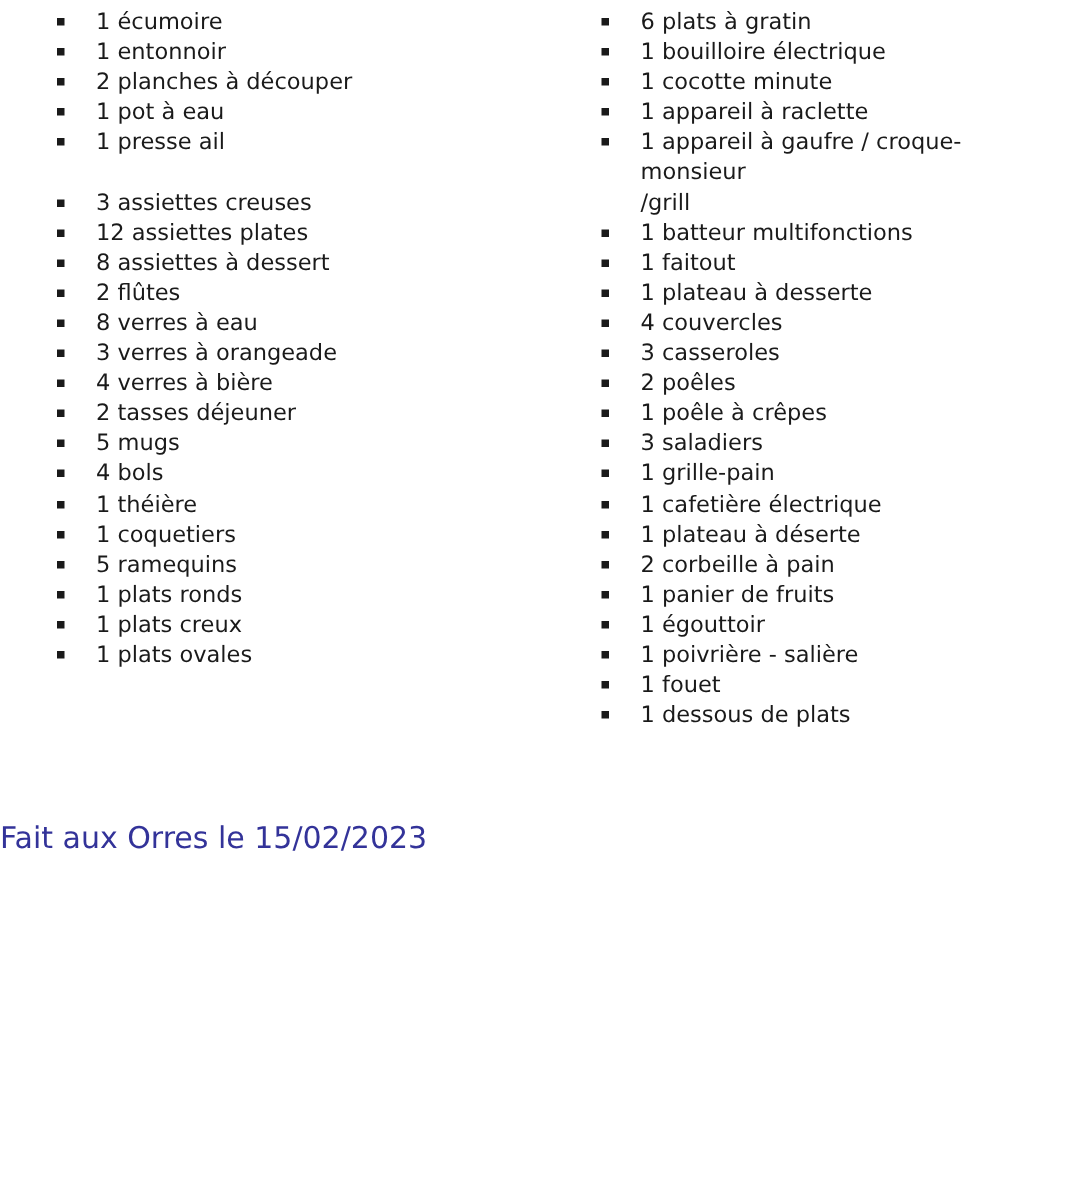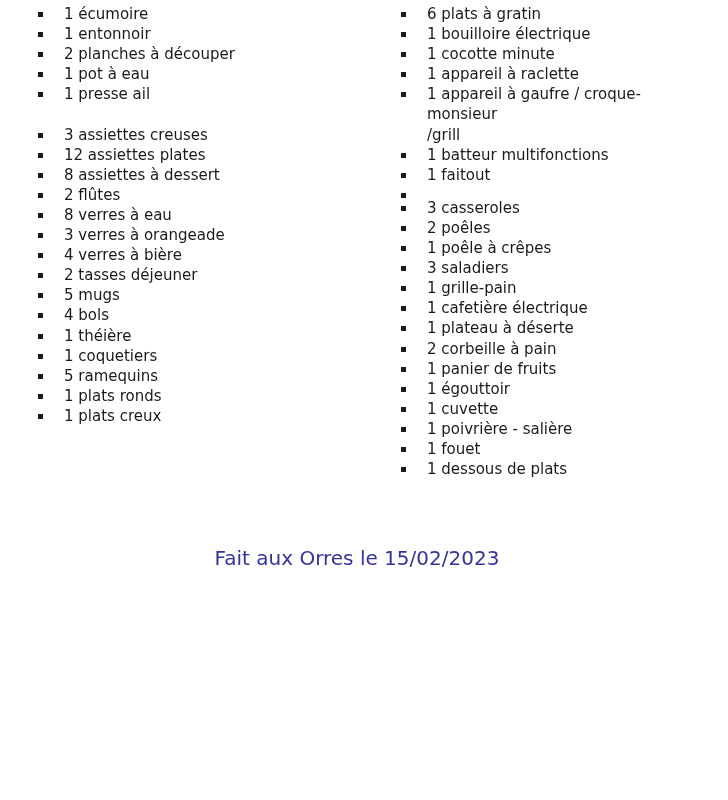--- a/index.html
+++ b/index.html
@@ -175,6 +175,7 @@
         </div>
         <div class="item">
           <span class="bullet"></span>
+          <span class="label">1 plateau à desserte</span>
         </div>
         <div class="item">
           <span class="bullet"></span>

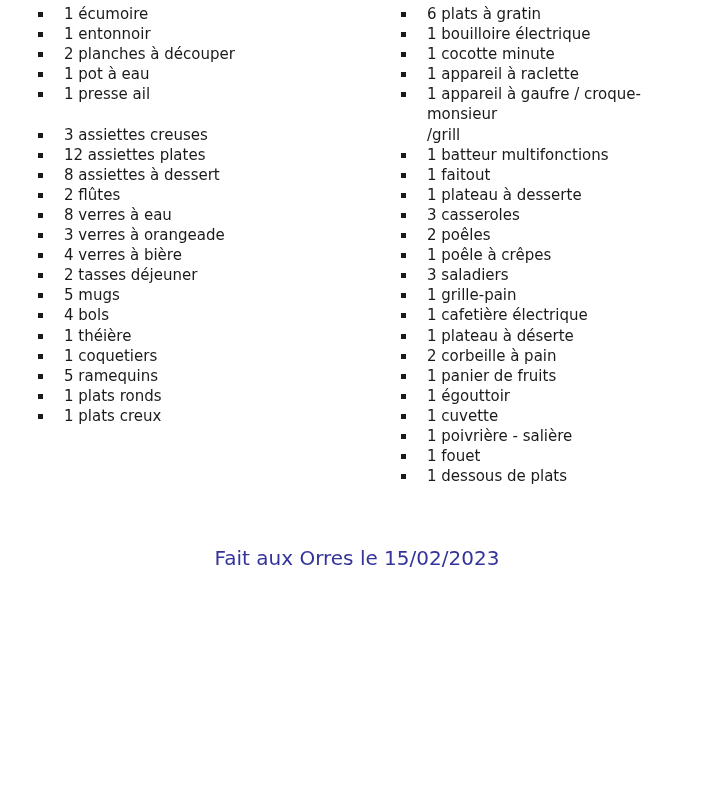--- a/index.html
+++ b/index.html
@@ -179,6 +179,10 @@
         </div>
         <div class="item">
           <span class="bullet"></span>
+          <span class="label">4 couvercles</span>
+        </div>
+        <div class="item">
+          <span class="bullet"></span>
           <span class="label">3 casseroles</span>
         </div>
         <div class="item">

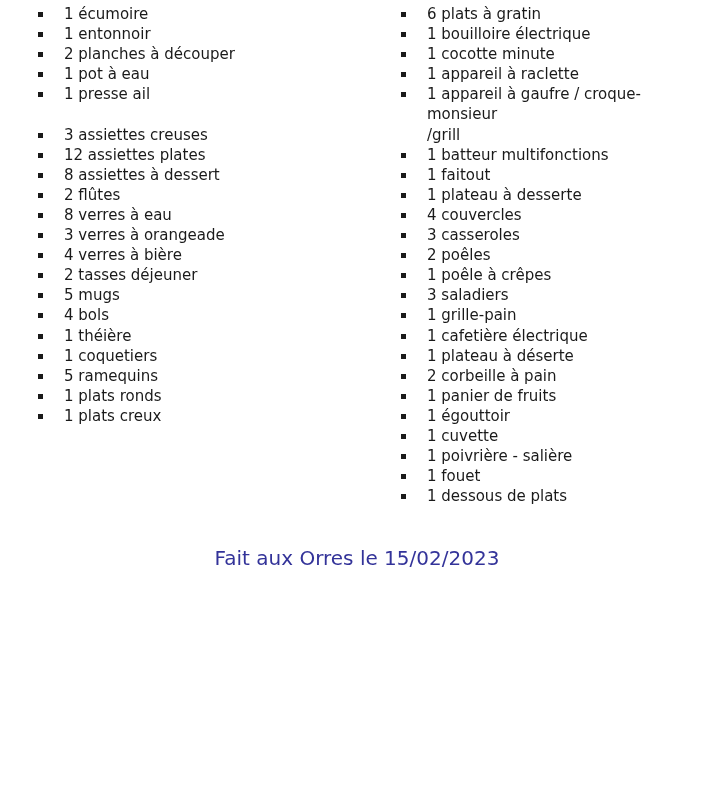--- a/index.html
+++ b/index.html
@@ -140,6 +140,10 @@
           <span class="bullet"></span>
           <span class="label">1 plats creux</span>
         </div>
+        <div class="item">
+          <span class="bullet"></span>
+          <span class="label">1 plats ovales</span>
+        </div>
       </div>
     </div>
   <div class="col col-right">

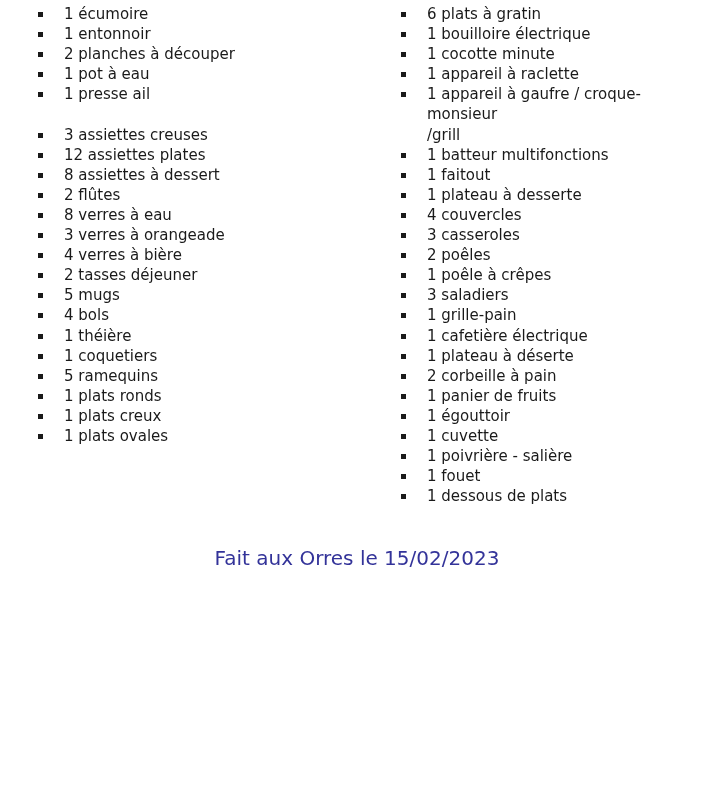--- a/index.html
+++ b/index.html
@@ -227,10 +227,6 @@
         </div>
         <div class="item">
           <span class="bullet"></span>
-          <span class="label">1 cuvette</span>
-        </div>
-        <div class="item">
-          <span class="bullet"></span>
           <span class="label">1 poivrière - salière</span>
         </div>
         <div class="item">

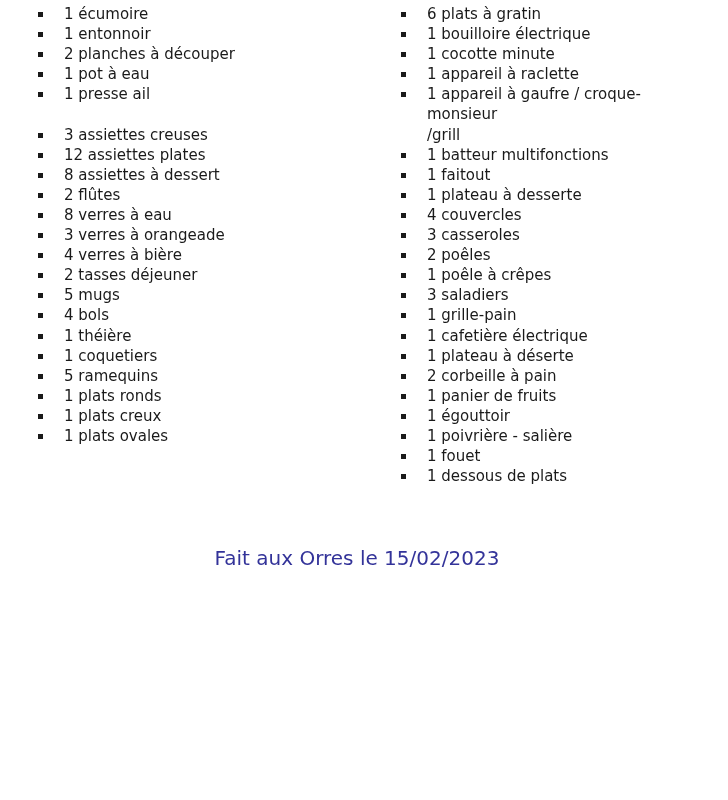--- a/index.html
+++ b/index.html
@@ -46,7 +46,6 @@
     top: 546px;
     left: 0;
     width: 714px;
-    text-align: center;
     color: #333399;
     font-size: 20px;
     line-height: 24px;

